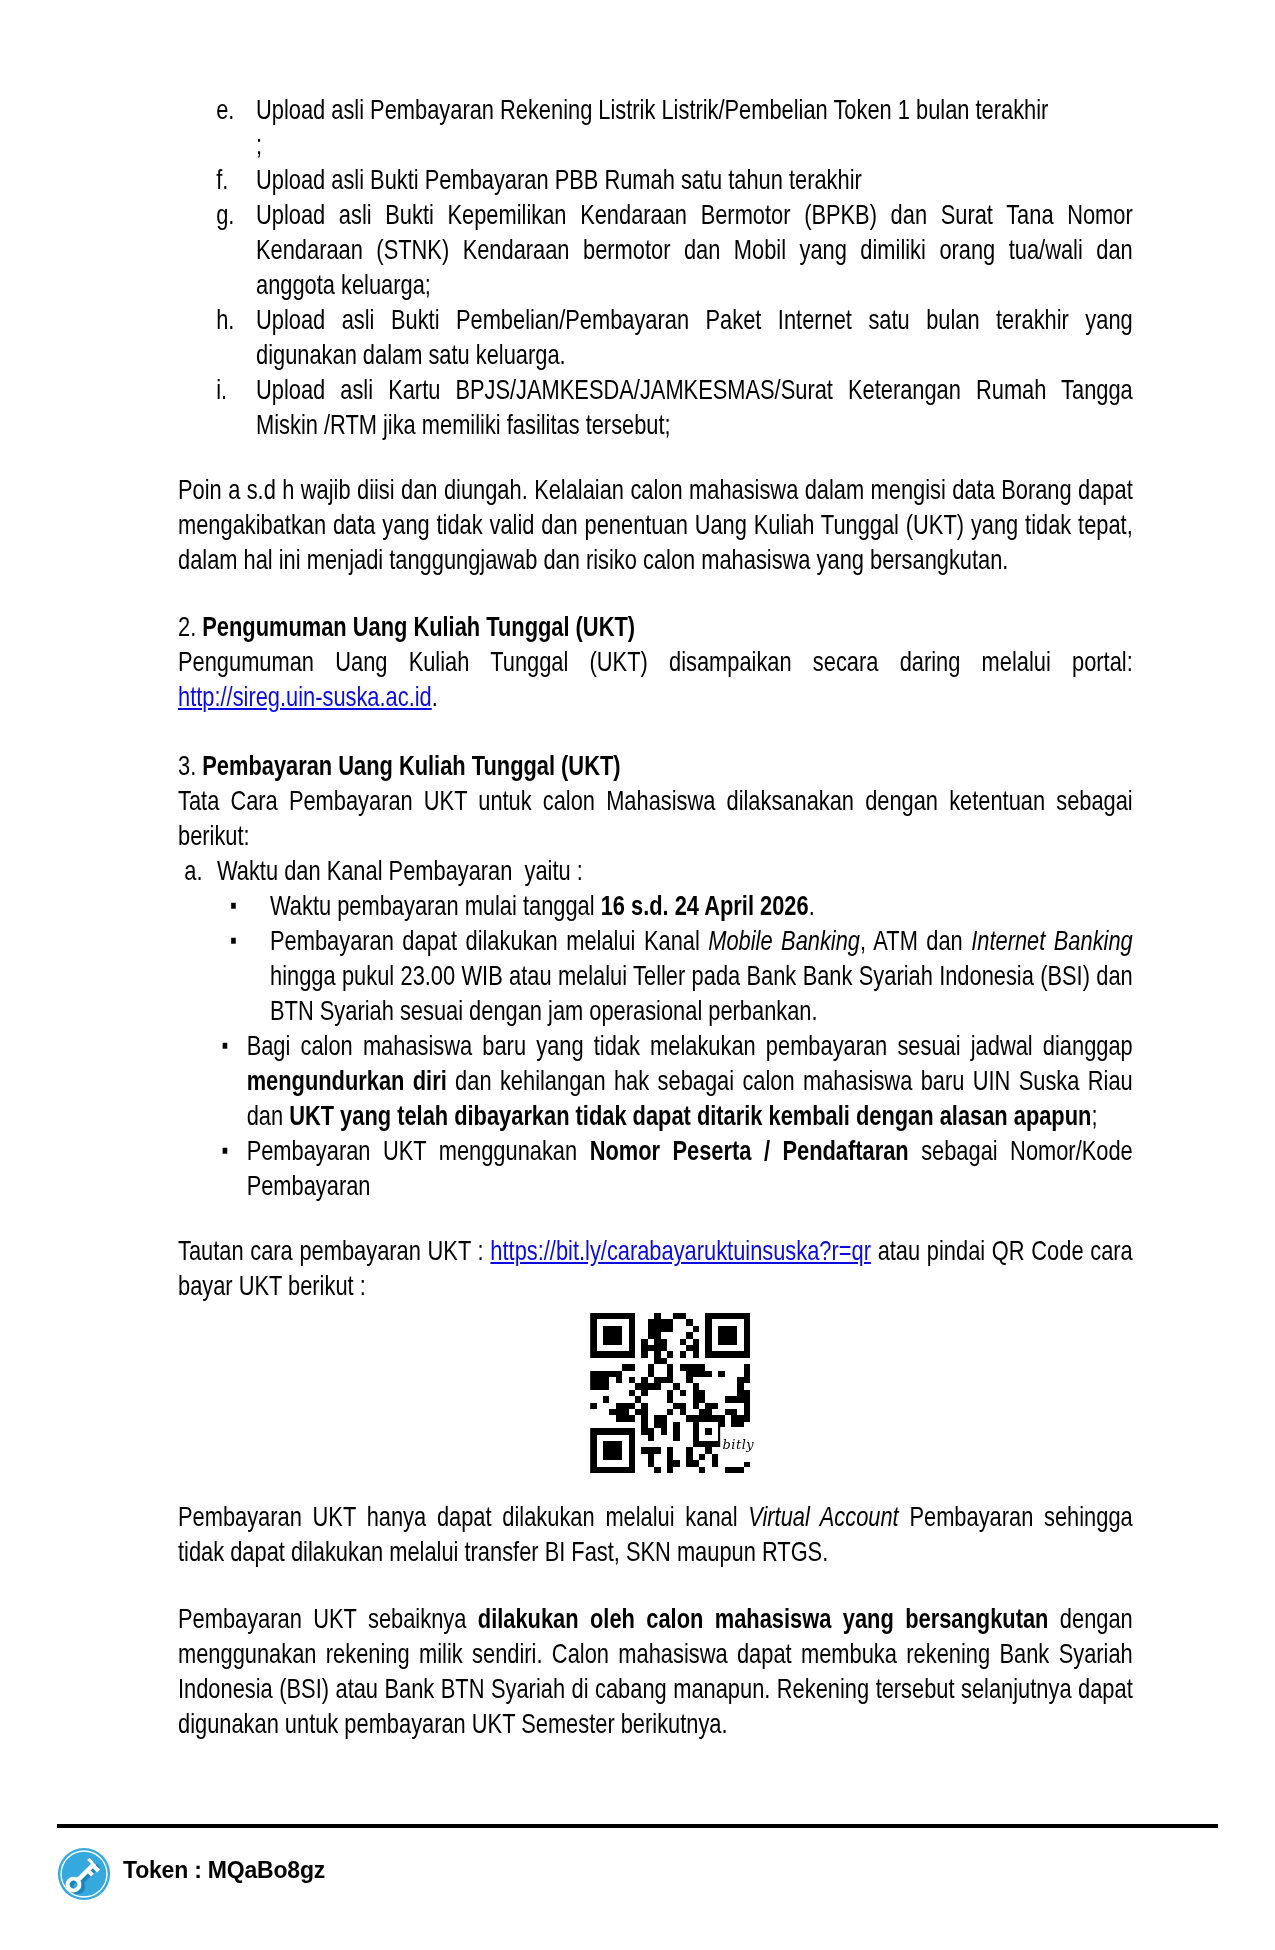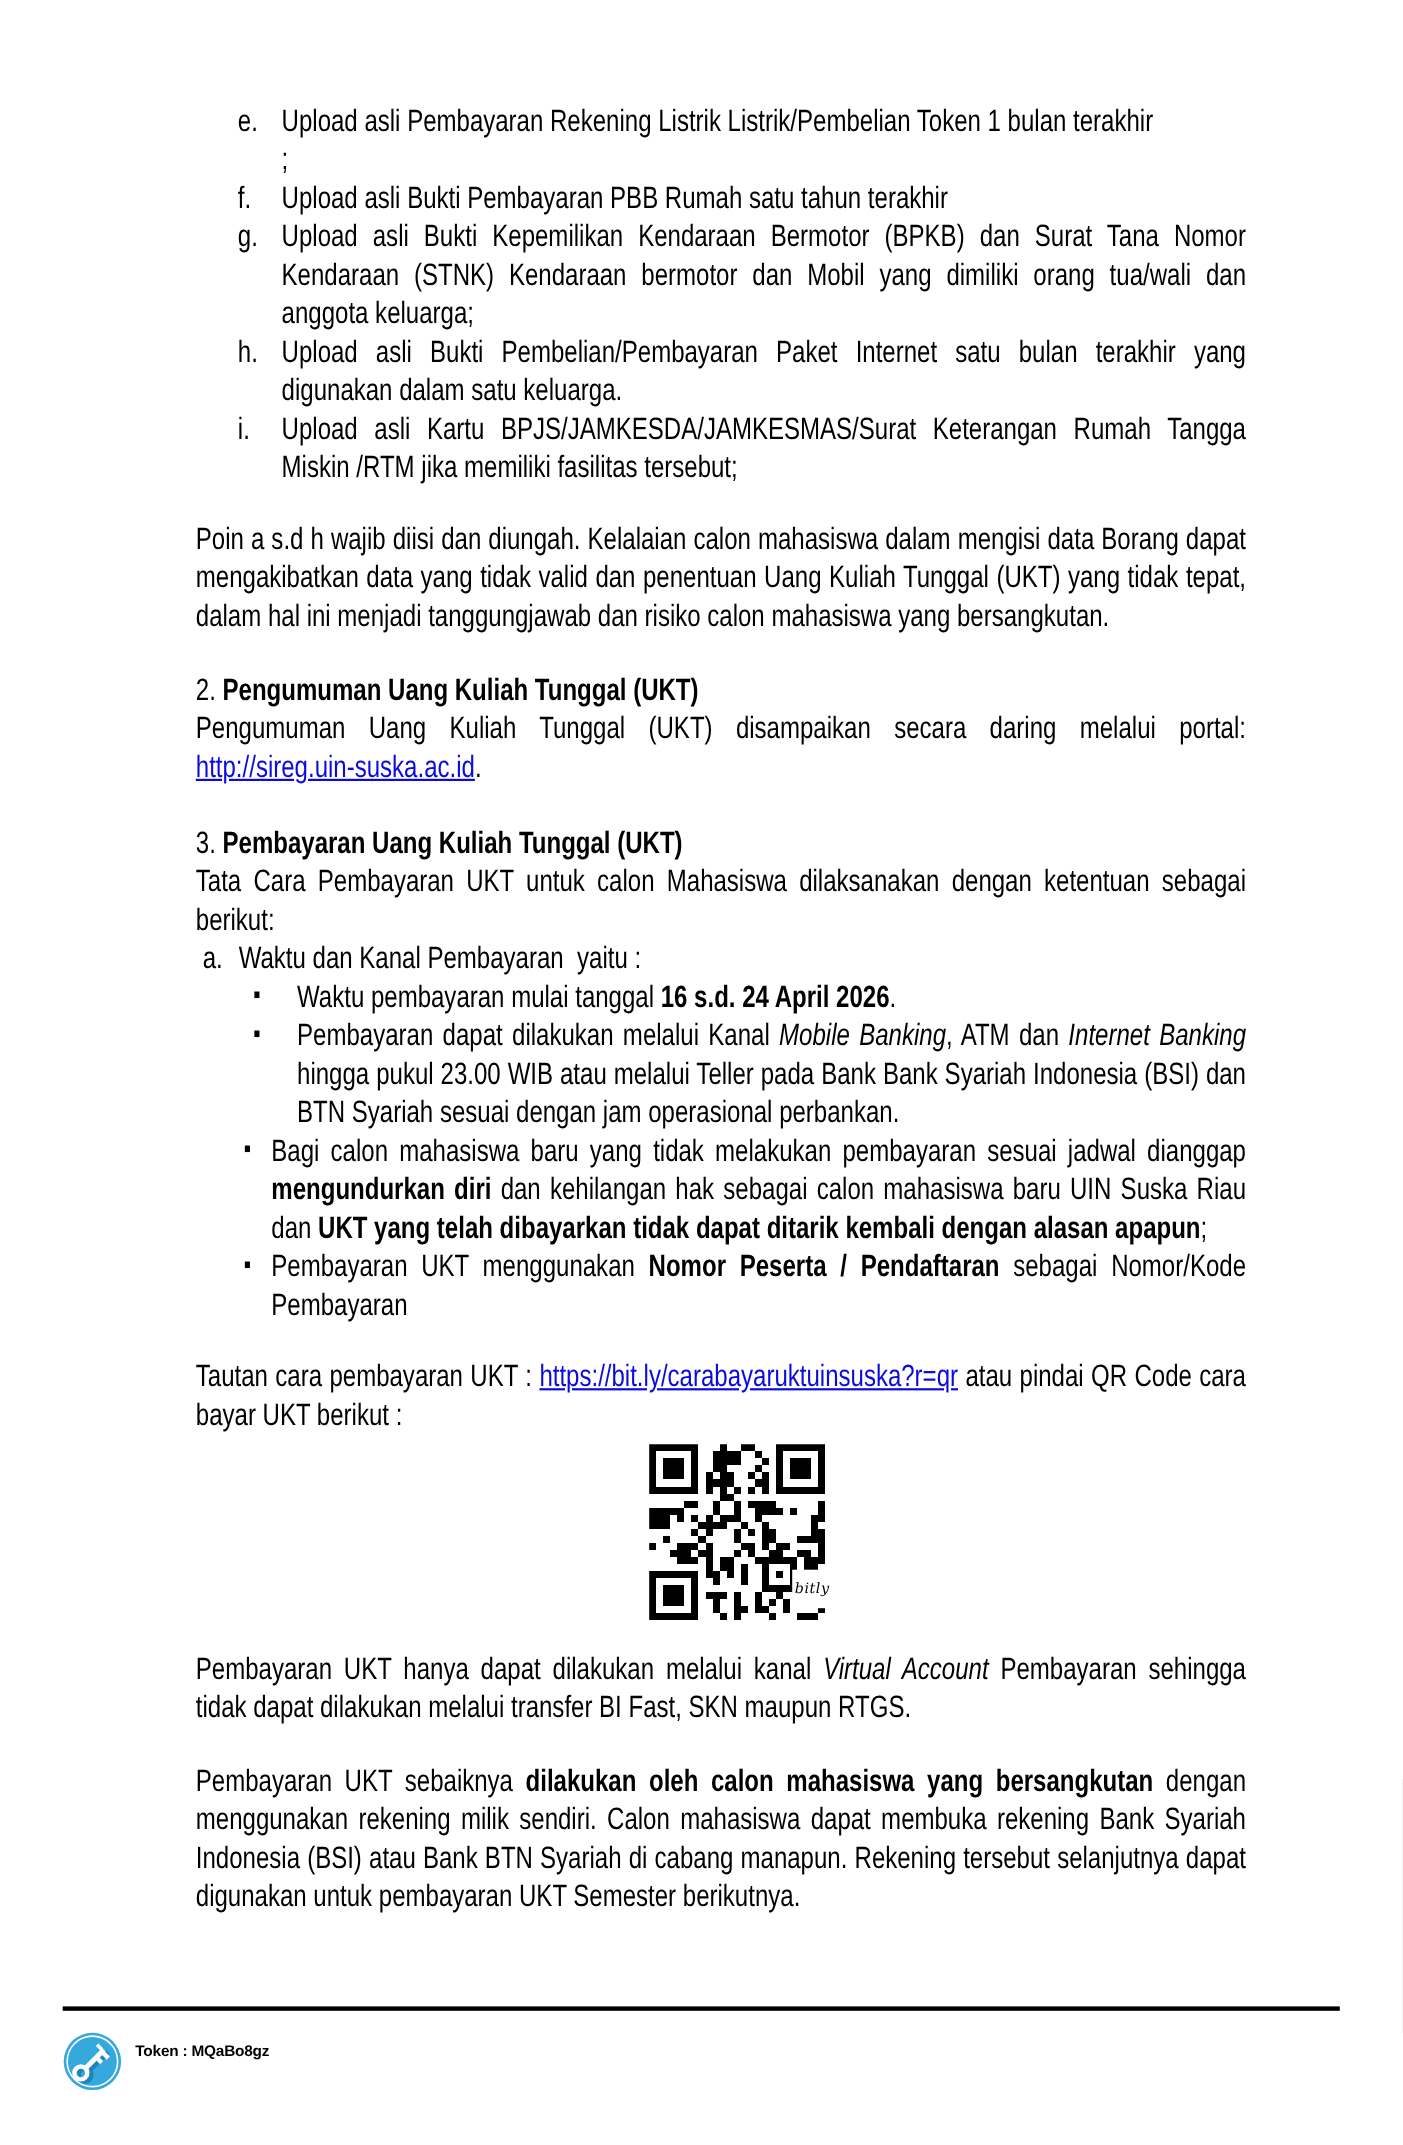--- a/index.html
+++ b/index.html
@@ -46,7 +46,7 @@
   .footer-logo { flex:0 0 auto; width:54px; height:54px; margin-top:2px; }
   .footer-text { margin-left:12px; font-size:17.5px; line-height:1.25; letter-spacing:-0.2px; text-align:left; }
   .footer-note { margin:2px 0 0 0; }
-  .footer-token { margin:11px 0 0 0; font-weight:bold; font-size:14px; }
+  .footer-token { margin:11px 0 0 0; font-weight:bold; font-size:23px; }
 </style>
 </head>
 <body>

